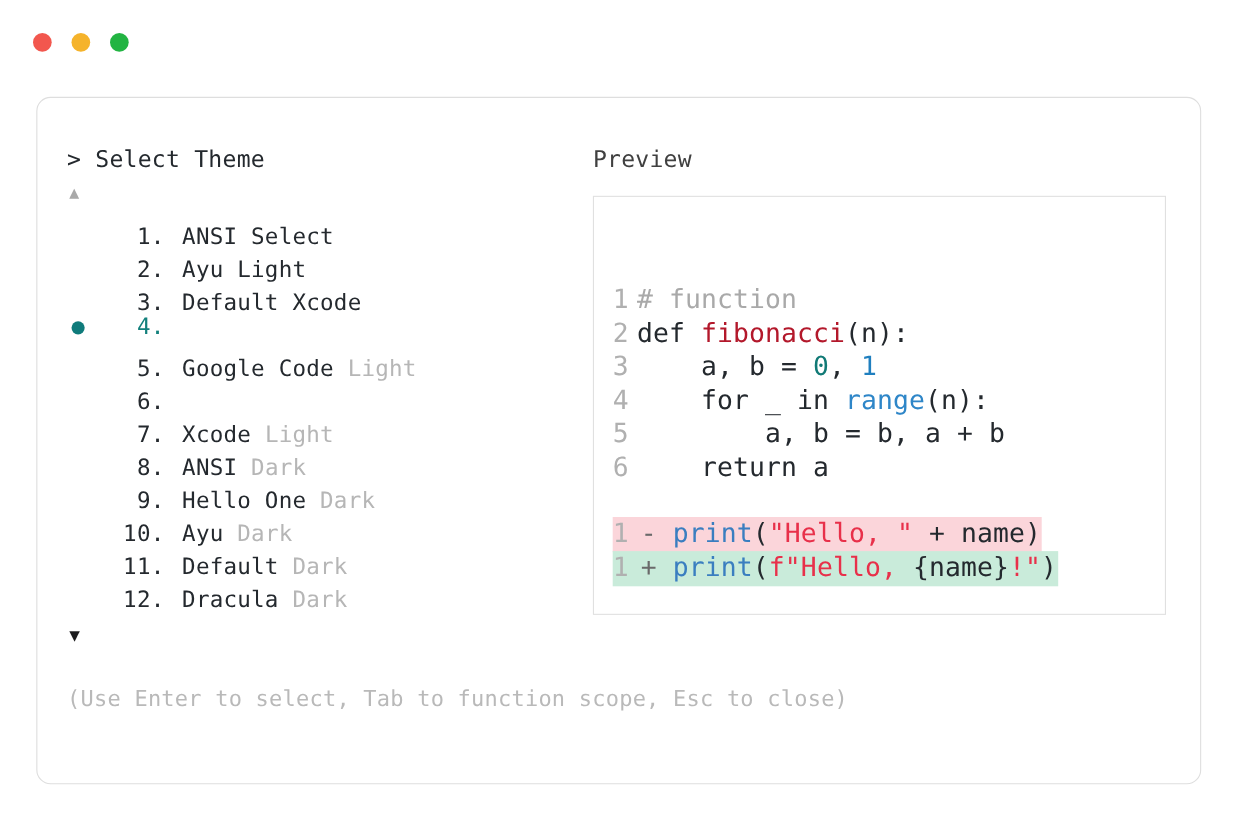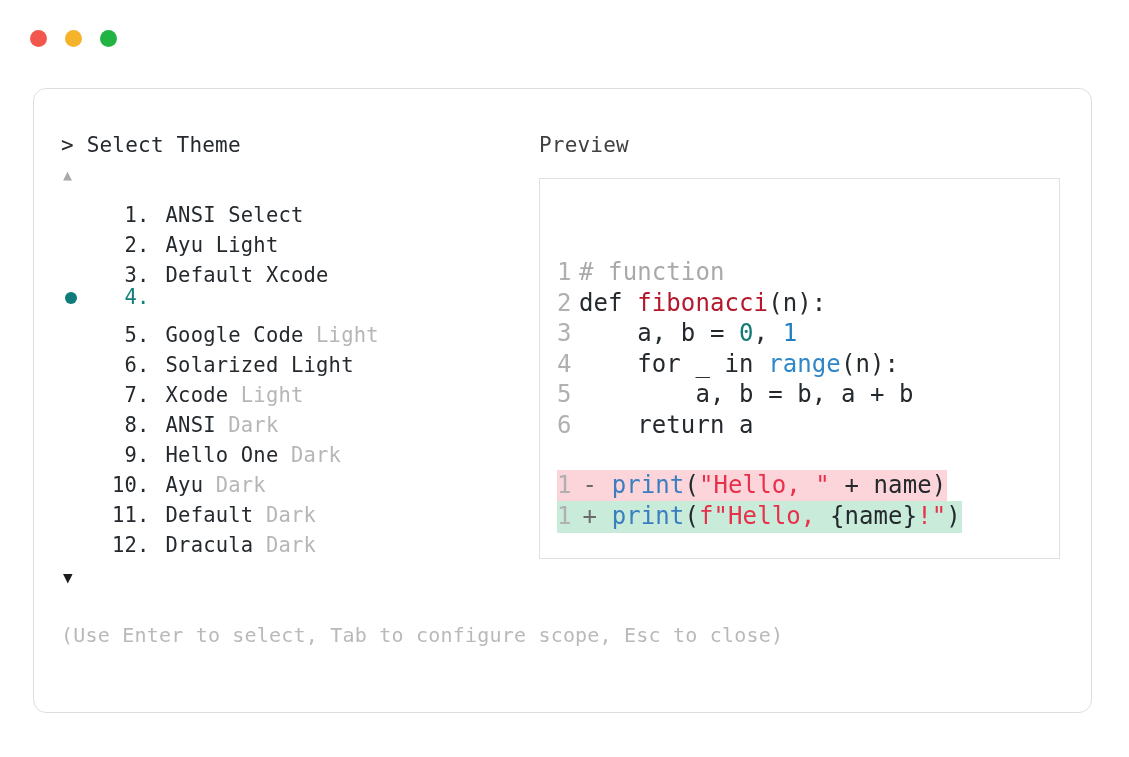--- a/index.html
+++ b/index.html
@@ -235,7 +235,7 @@
           <li class="theme-item"><span class="bullet-cell"></span><span class="idx">3</span><span class="idx-dot">.</span><span class="name"> Default Xcode</span></li>
           <li class="theme-item selected"><span class="bullet-cell"><span class="bullet"></span></span><span class="idx">4</span><span class="idx-dot">.</span></li>
           <li class="theme-item"><span class="bullet-cell"></span><span class="idx">5</span><span class="idx-dot">.</span><span class="name"> Google Code</span><span class="variant"> Light</span></li>
-          <li class="theme-item"><span class="bullet-cell"></span><span class="idx">6</span><span class="idx-dot">.</span><span class="name"> Solarized Light</span></li>
+          <li class="theme-item"><span class="bullet-cell"></span><span class="idx">6</span><span class="idx-dot">.</span></li>
           <li class="theme-item"><span class="bullet-cell"></span><span class="idx">7</span><span class="idx-dot">.</span><span class="name"> Xcode</span><span class="variant"> Light</span></li>
           <li class="theme-item"><span class="bullet-cell"></span><span class="idx">8</span><span class="idx-dot">.</span><span class="name"> ANSI</span><span class="variant"> Dark</span></li>
           <li class="theme-item"><span class="bullet-cell"></span><span class="idx">9</span><span class="idx-dot">.</span><span class="name"> Hello One</span><span class="variant"> Dark</span></li>

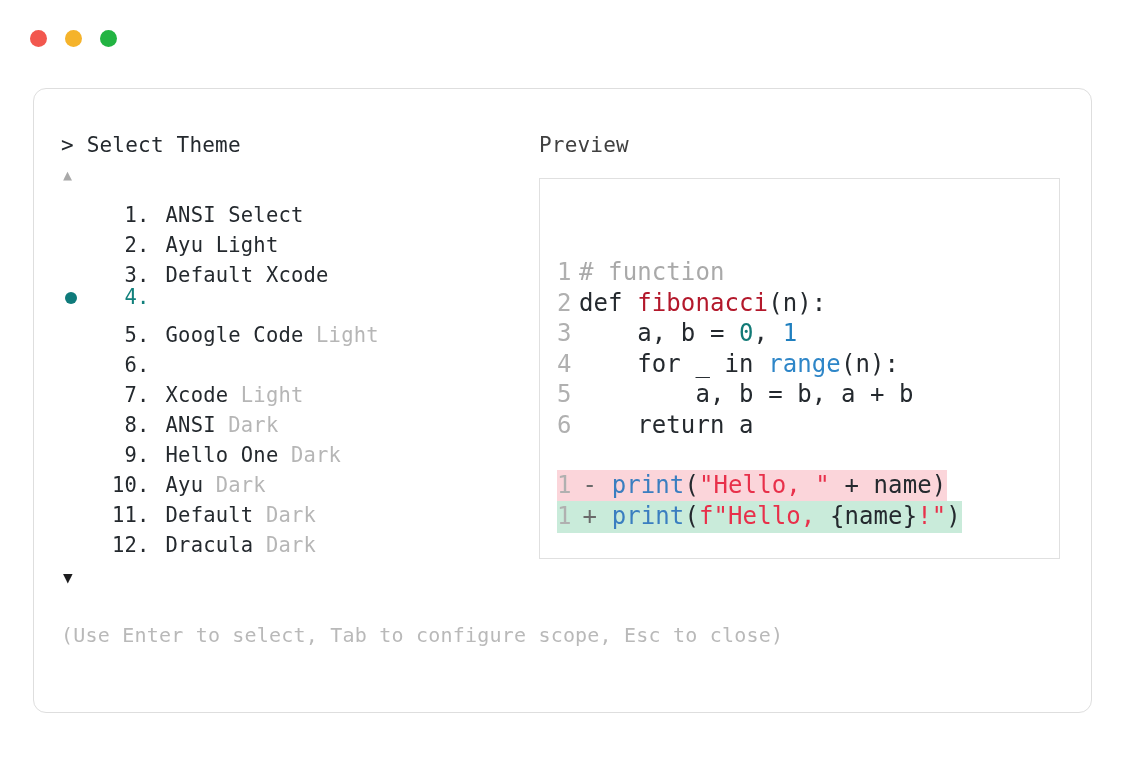--- a/index.html
+++ b/index.html
@@ -254,7 +254,7 @@
       </div>
     </div>
 
-    <div class="hint">(Use Enter to select, Tab to configure scope, Esc to close)</div>
+    <div class="hint">(Use Enter to select, Tab to function scope, Esc to close)</div>
 
   </div>
 </div>

